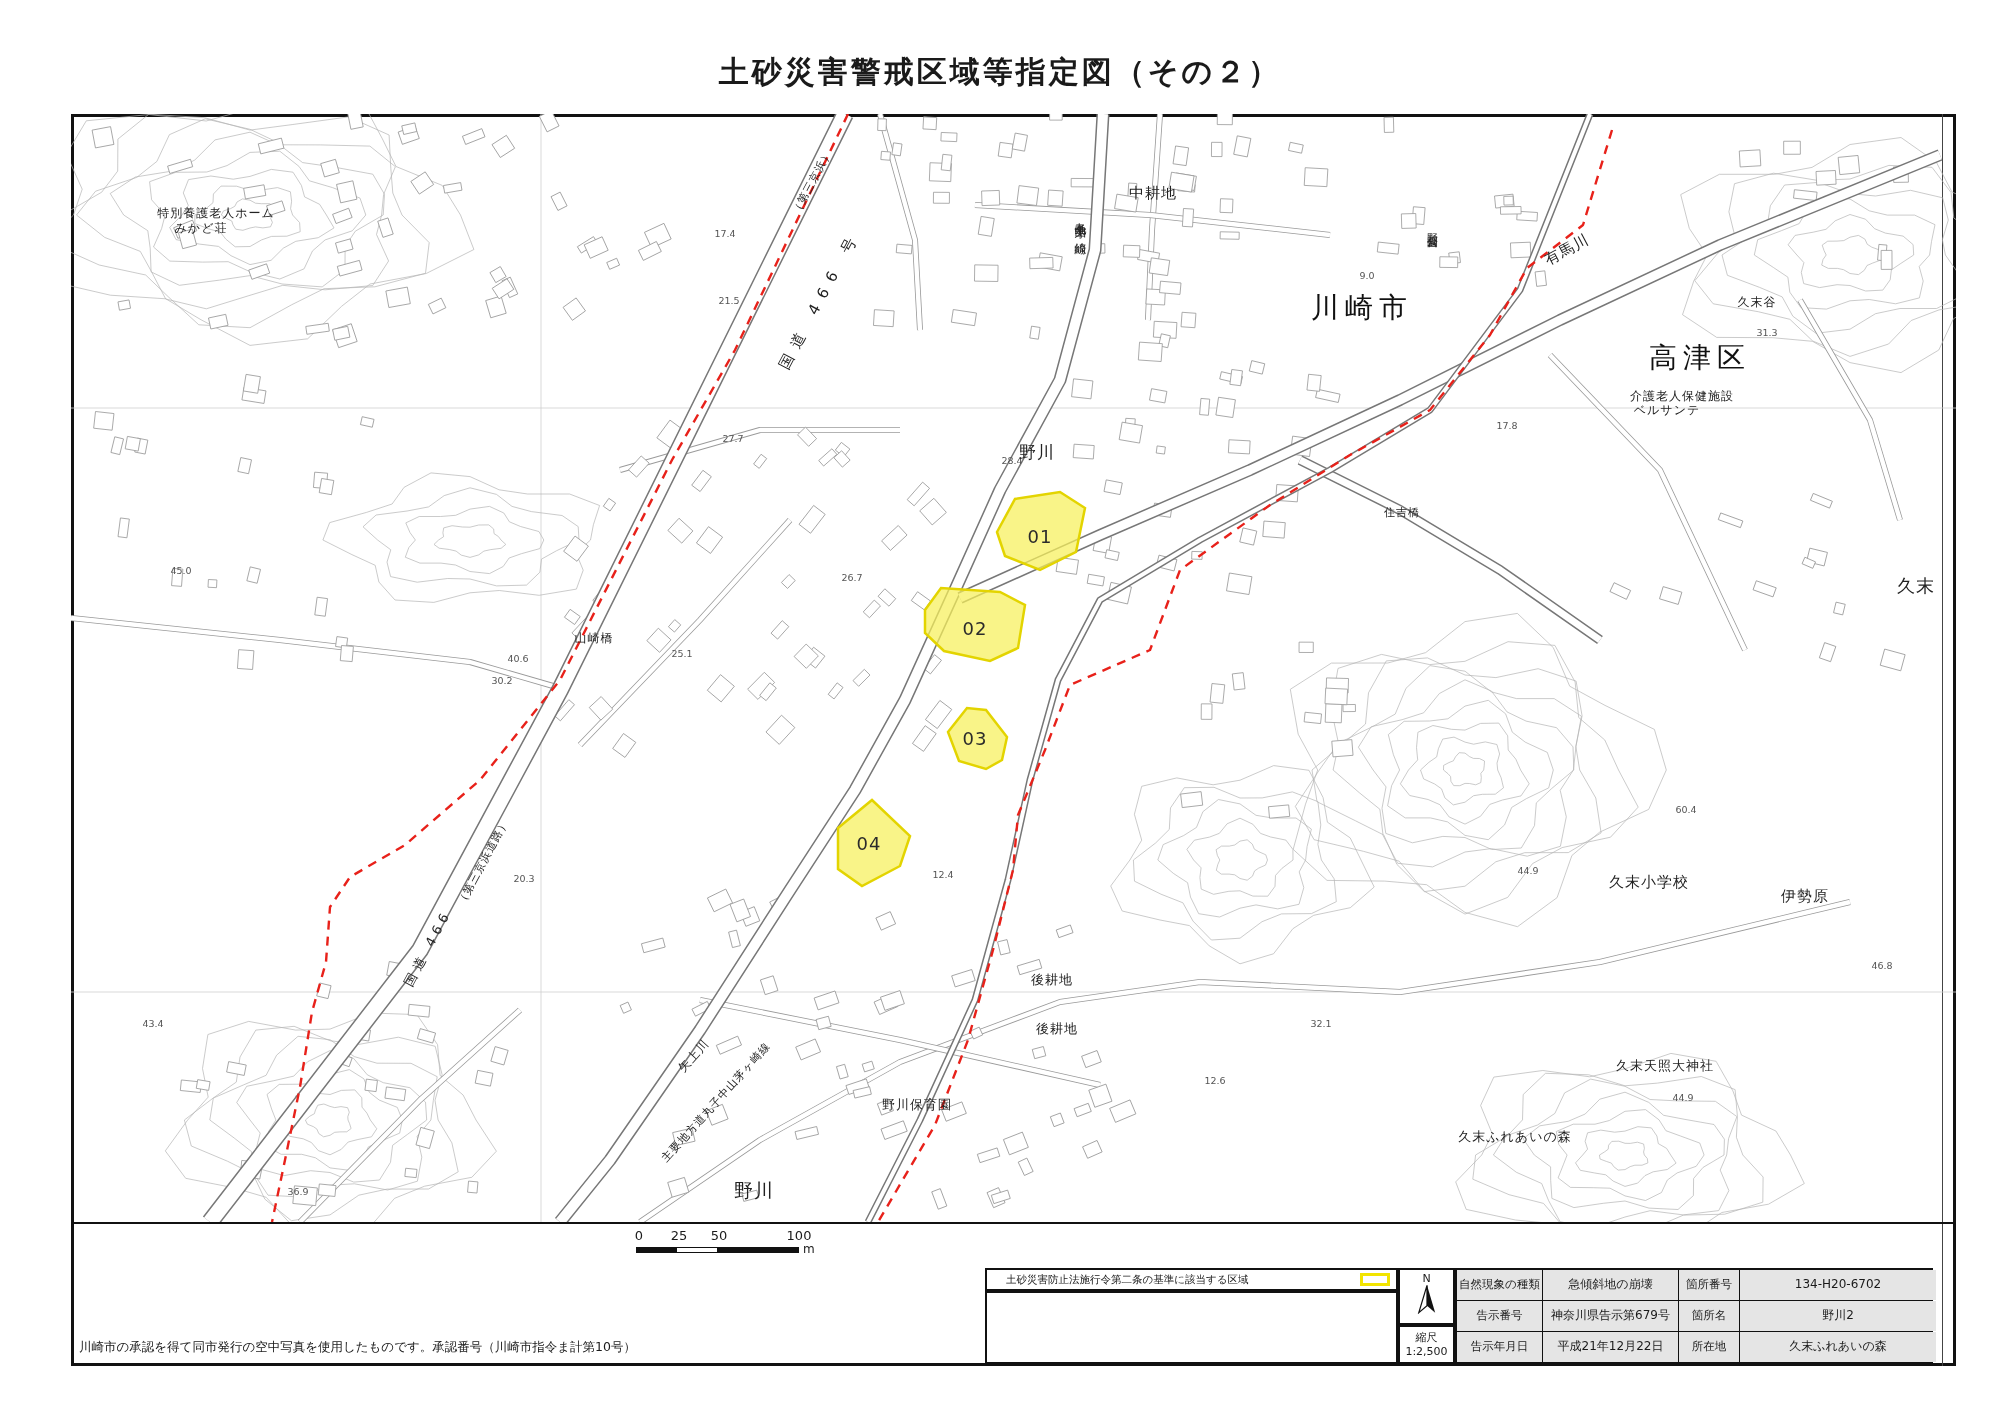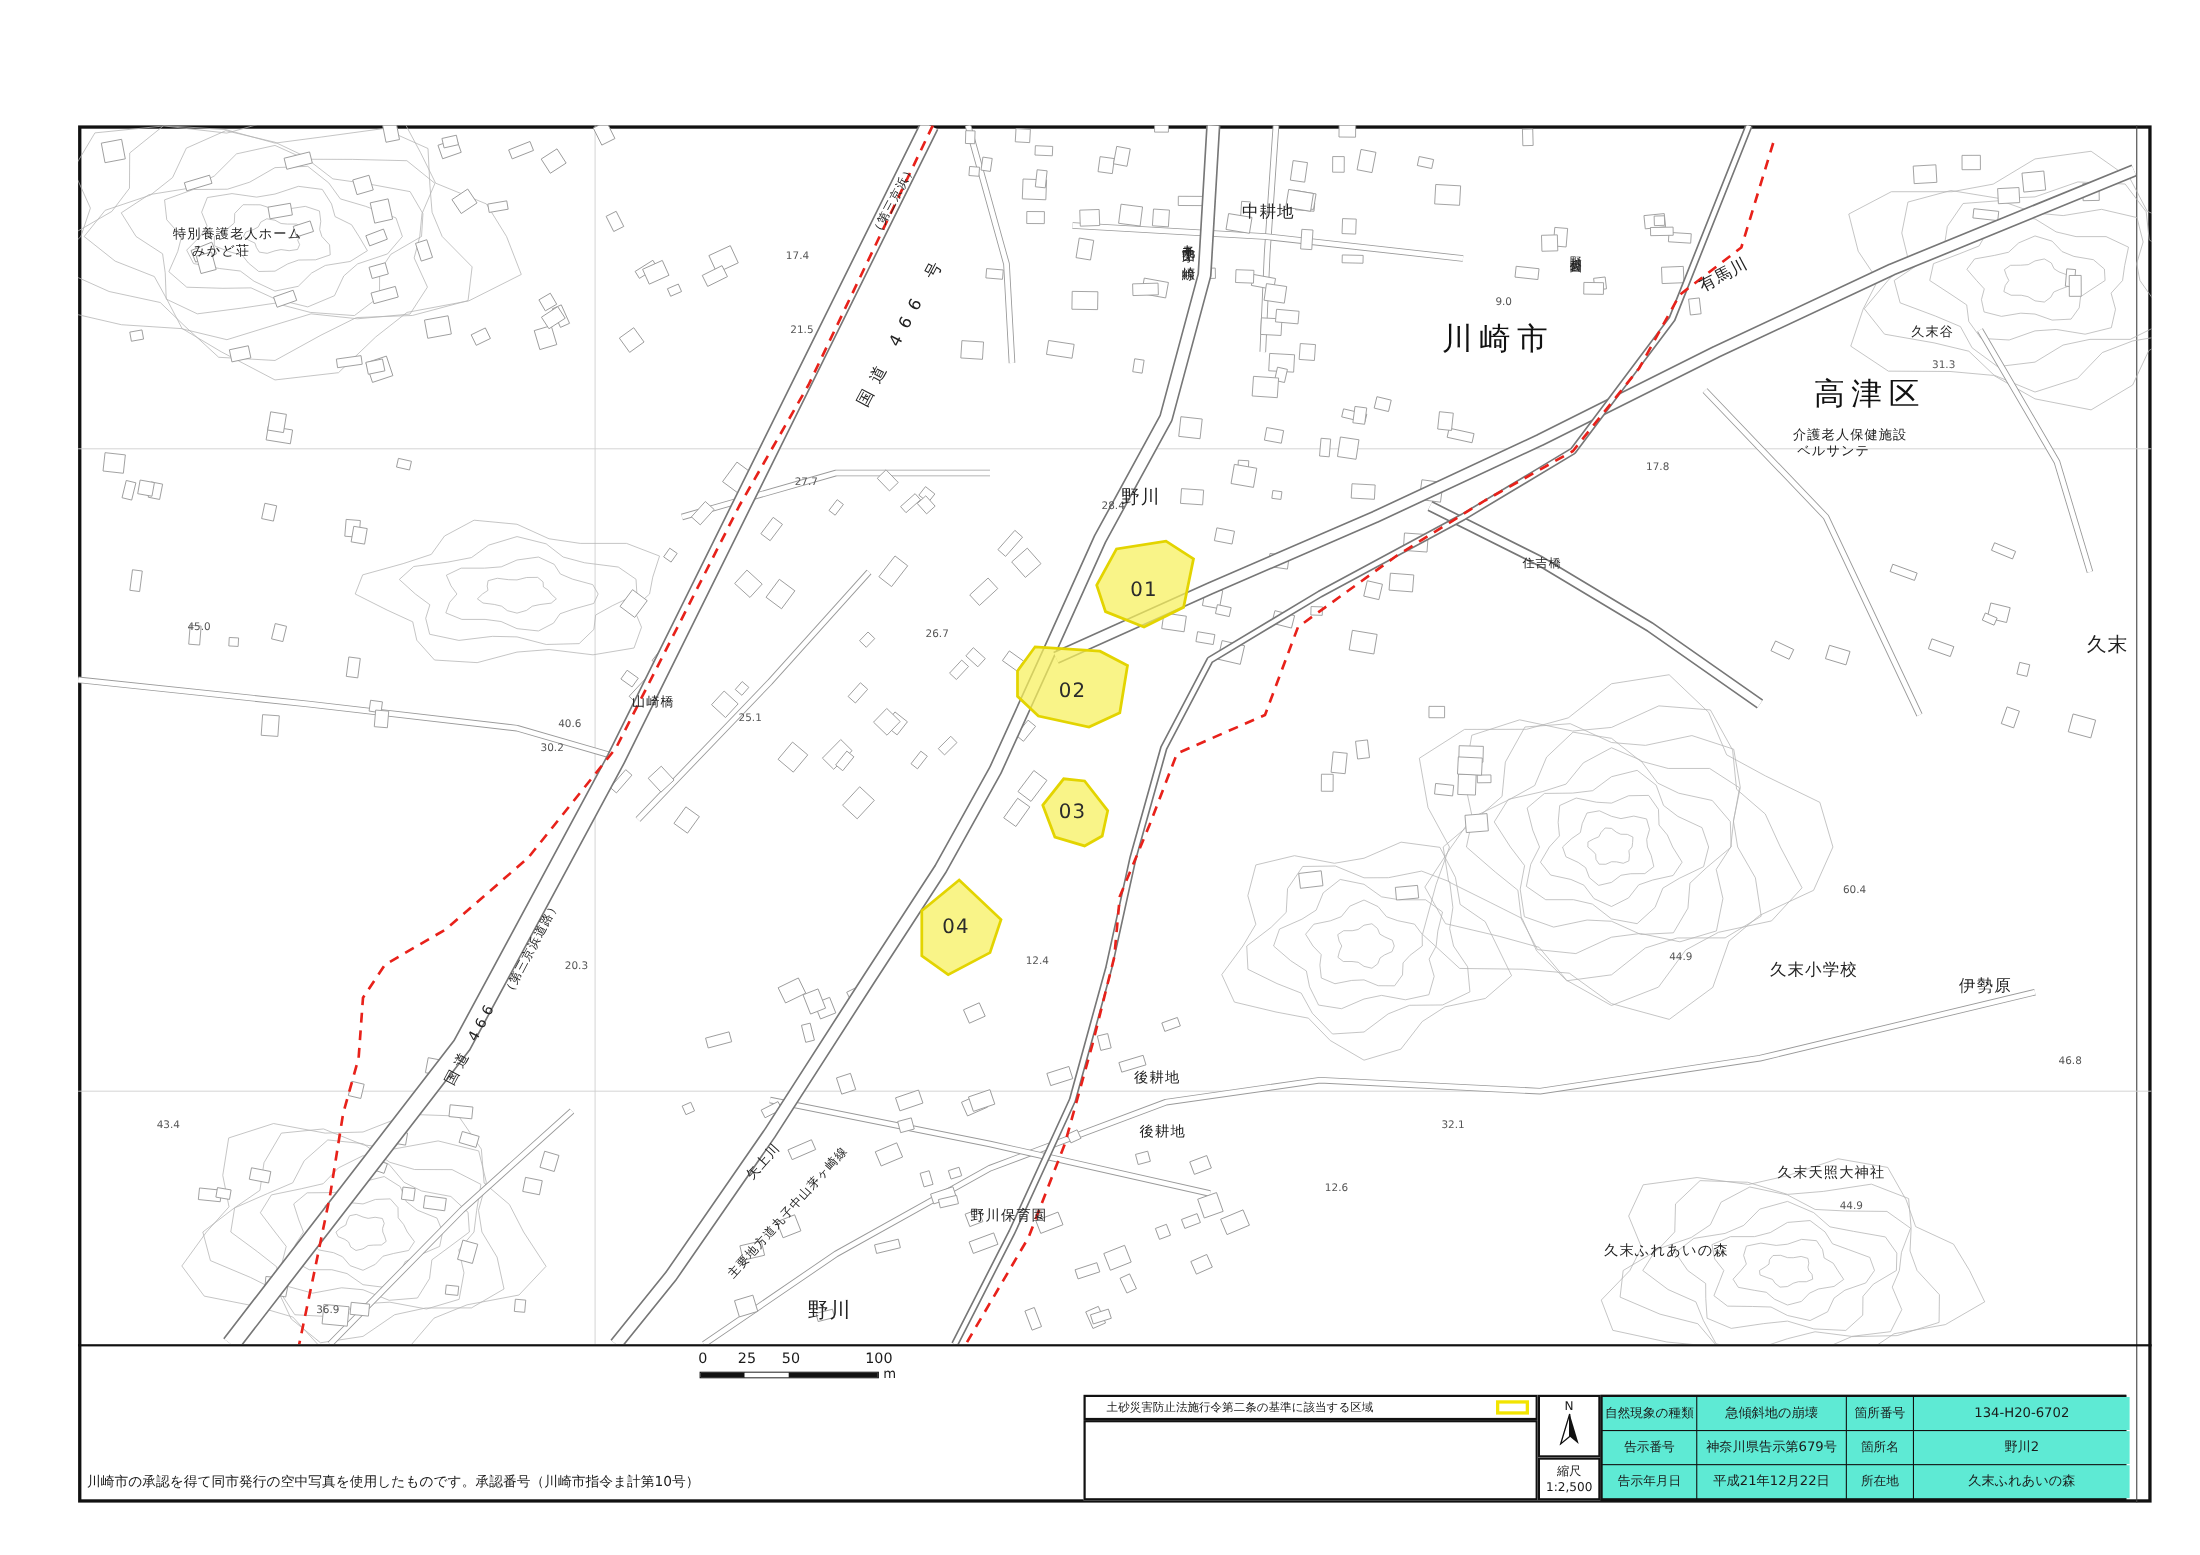--- a/index.html
+++ b/index.html
@@ -73,6 +73,7 @@
 
 <div id="page">
 
+  <div class="page-title">土砂災害警戒区域等指定図（その２）</div>
 
   <div class="map-frame"></div>
   <div class="inner-right-line"></div>

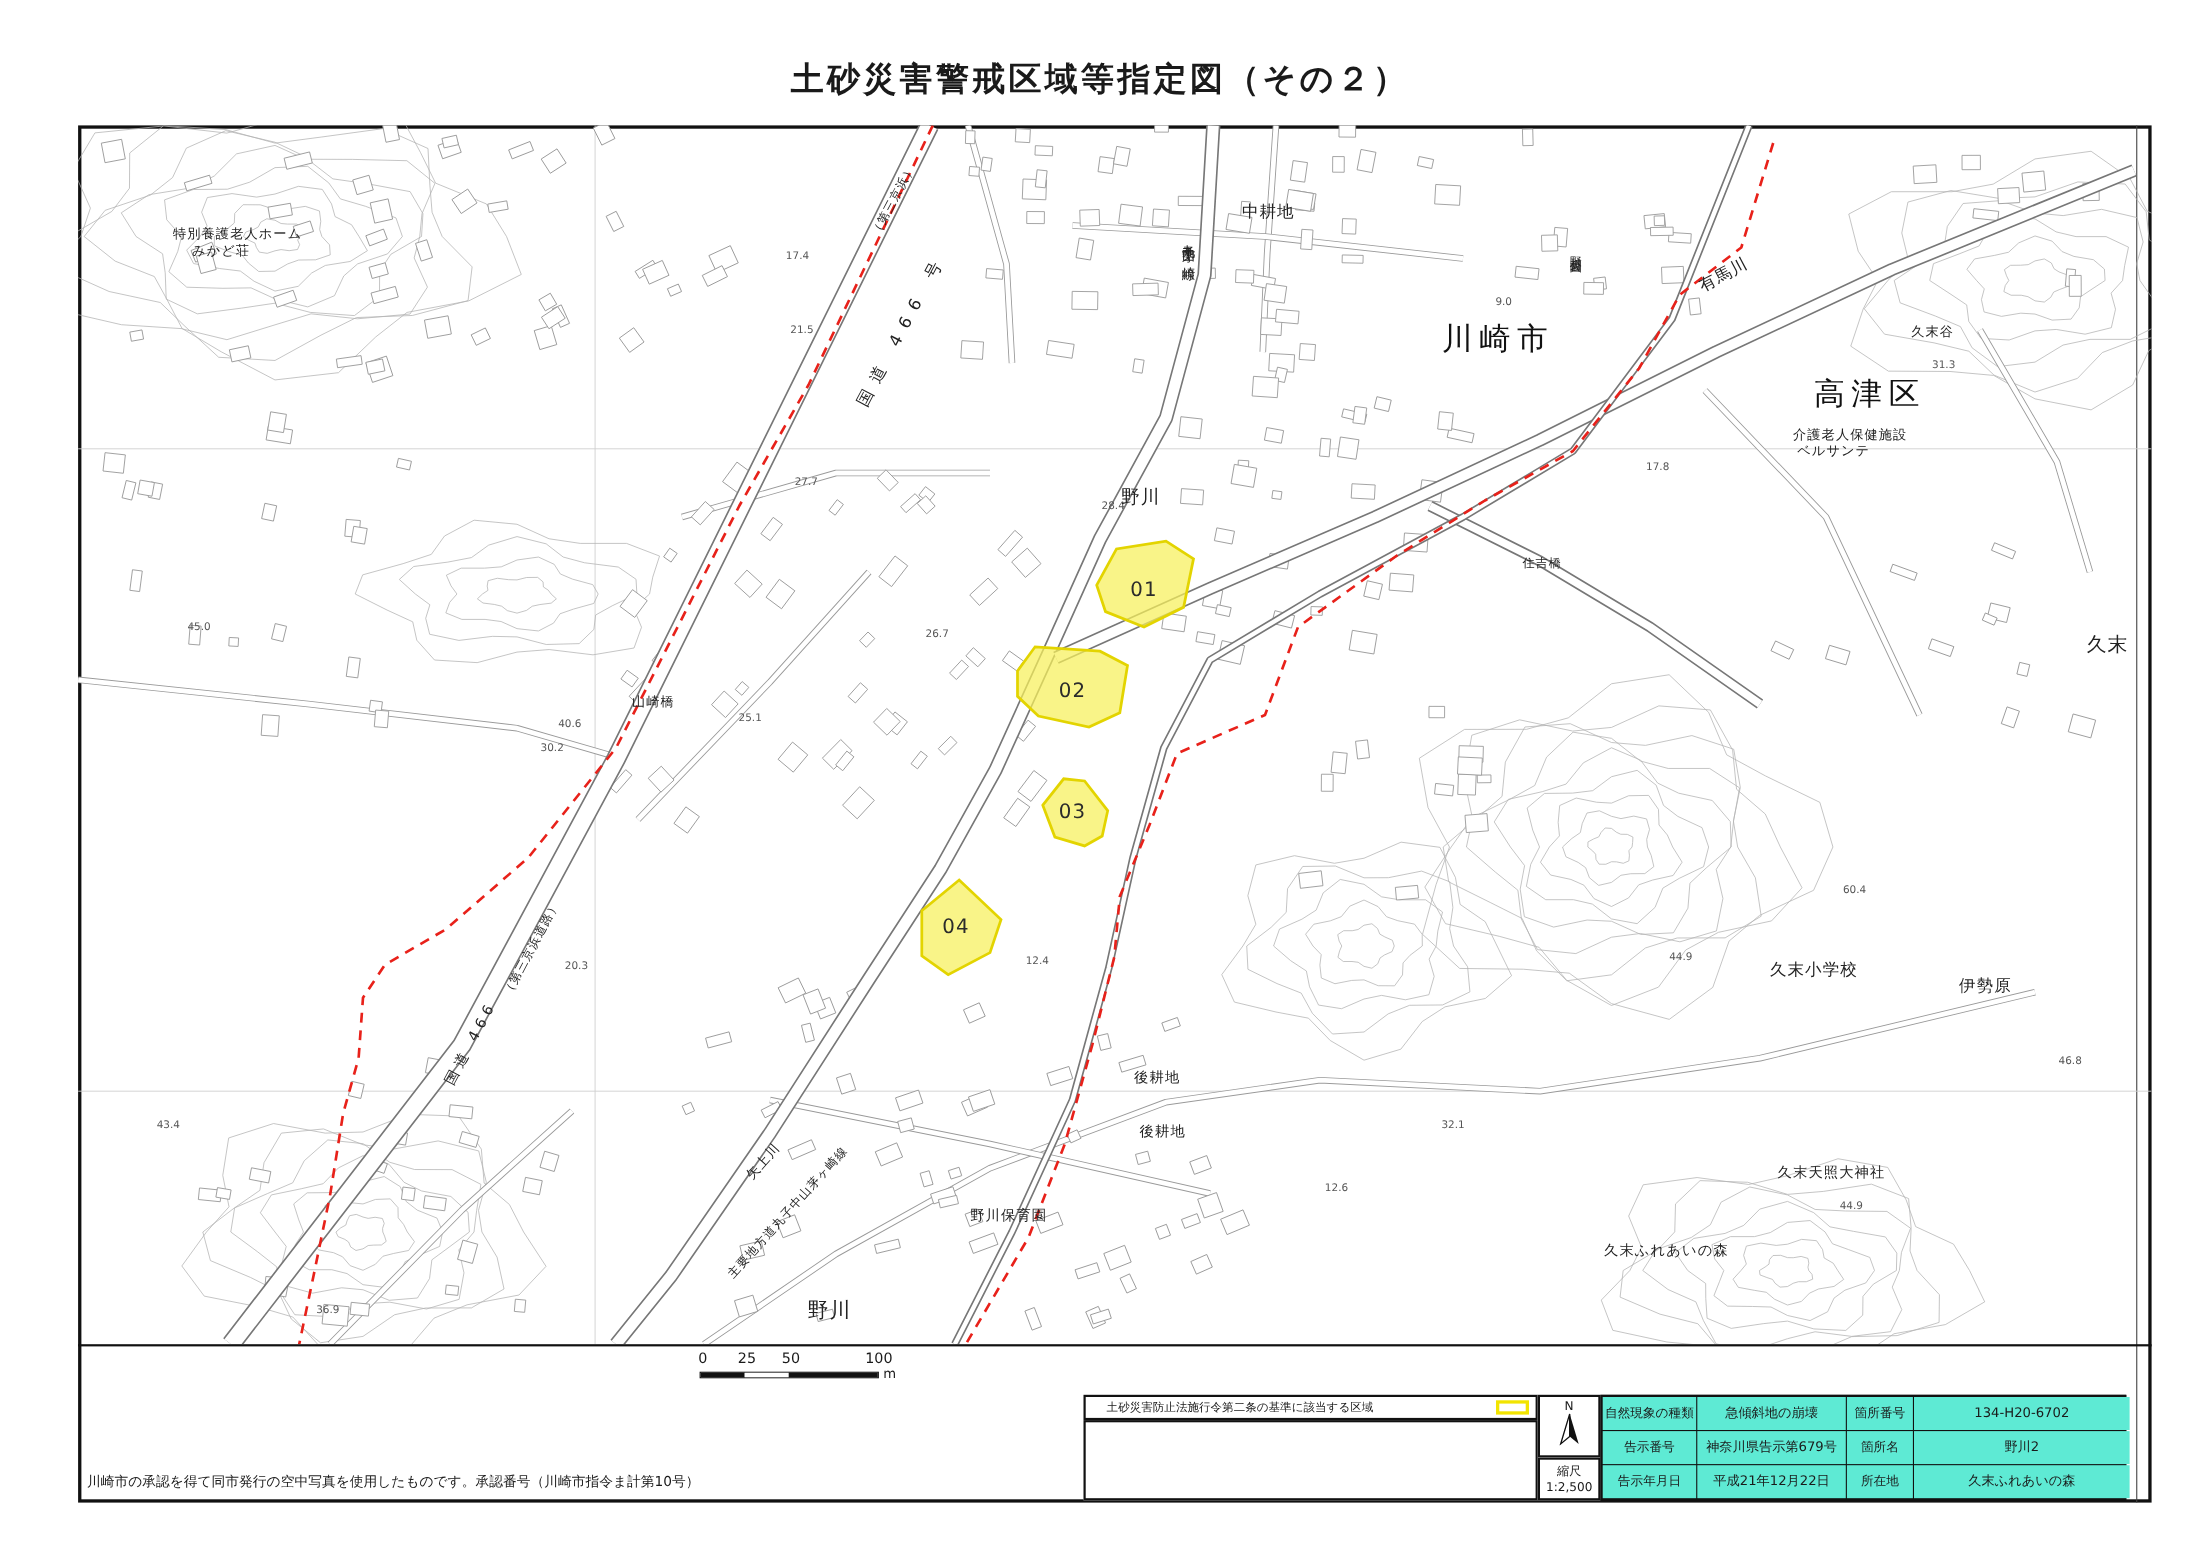--- a/index.html
+++ b/index.html
@@ -64,7 +64,7 @@
                 border:2px solid #111; display:grid; z-index:6;
                 grid-template-columns:85px 135px 60px 196px; grid-template-rows:1fr 1fr 1fr;
                 background:#111; gap:1px; }
-  .cell { background:#5eead4; display:flex; align-items:center; justify-content:center;
+  .cell { background:#e5e5e5; display:flex; align-items:center; justify-content:center;
           text-align:center; font-size:12px; line-height:1.15; padding:1px; }
   .cell.lab { font-size:11.5px; }
 </style>

